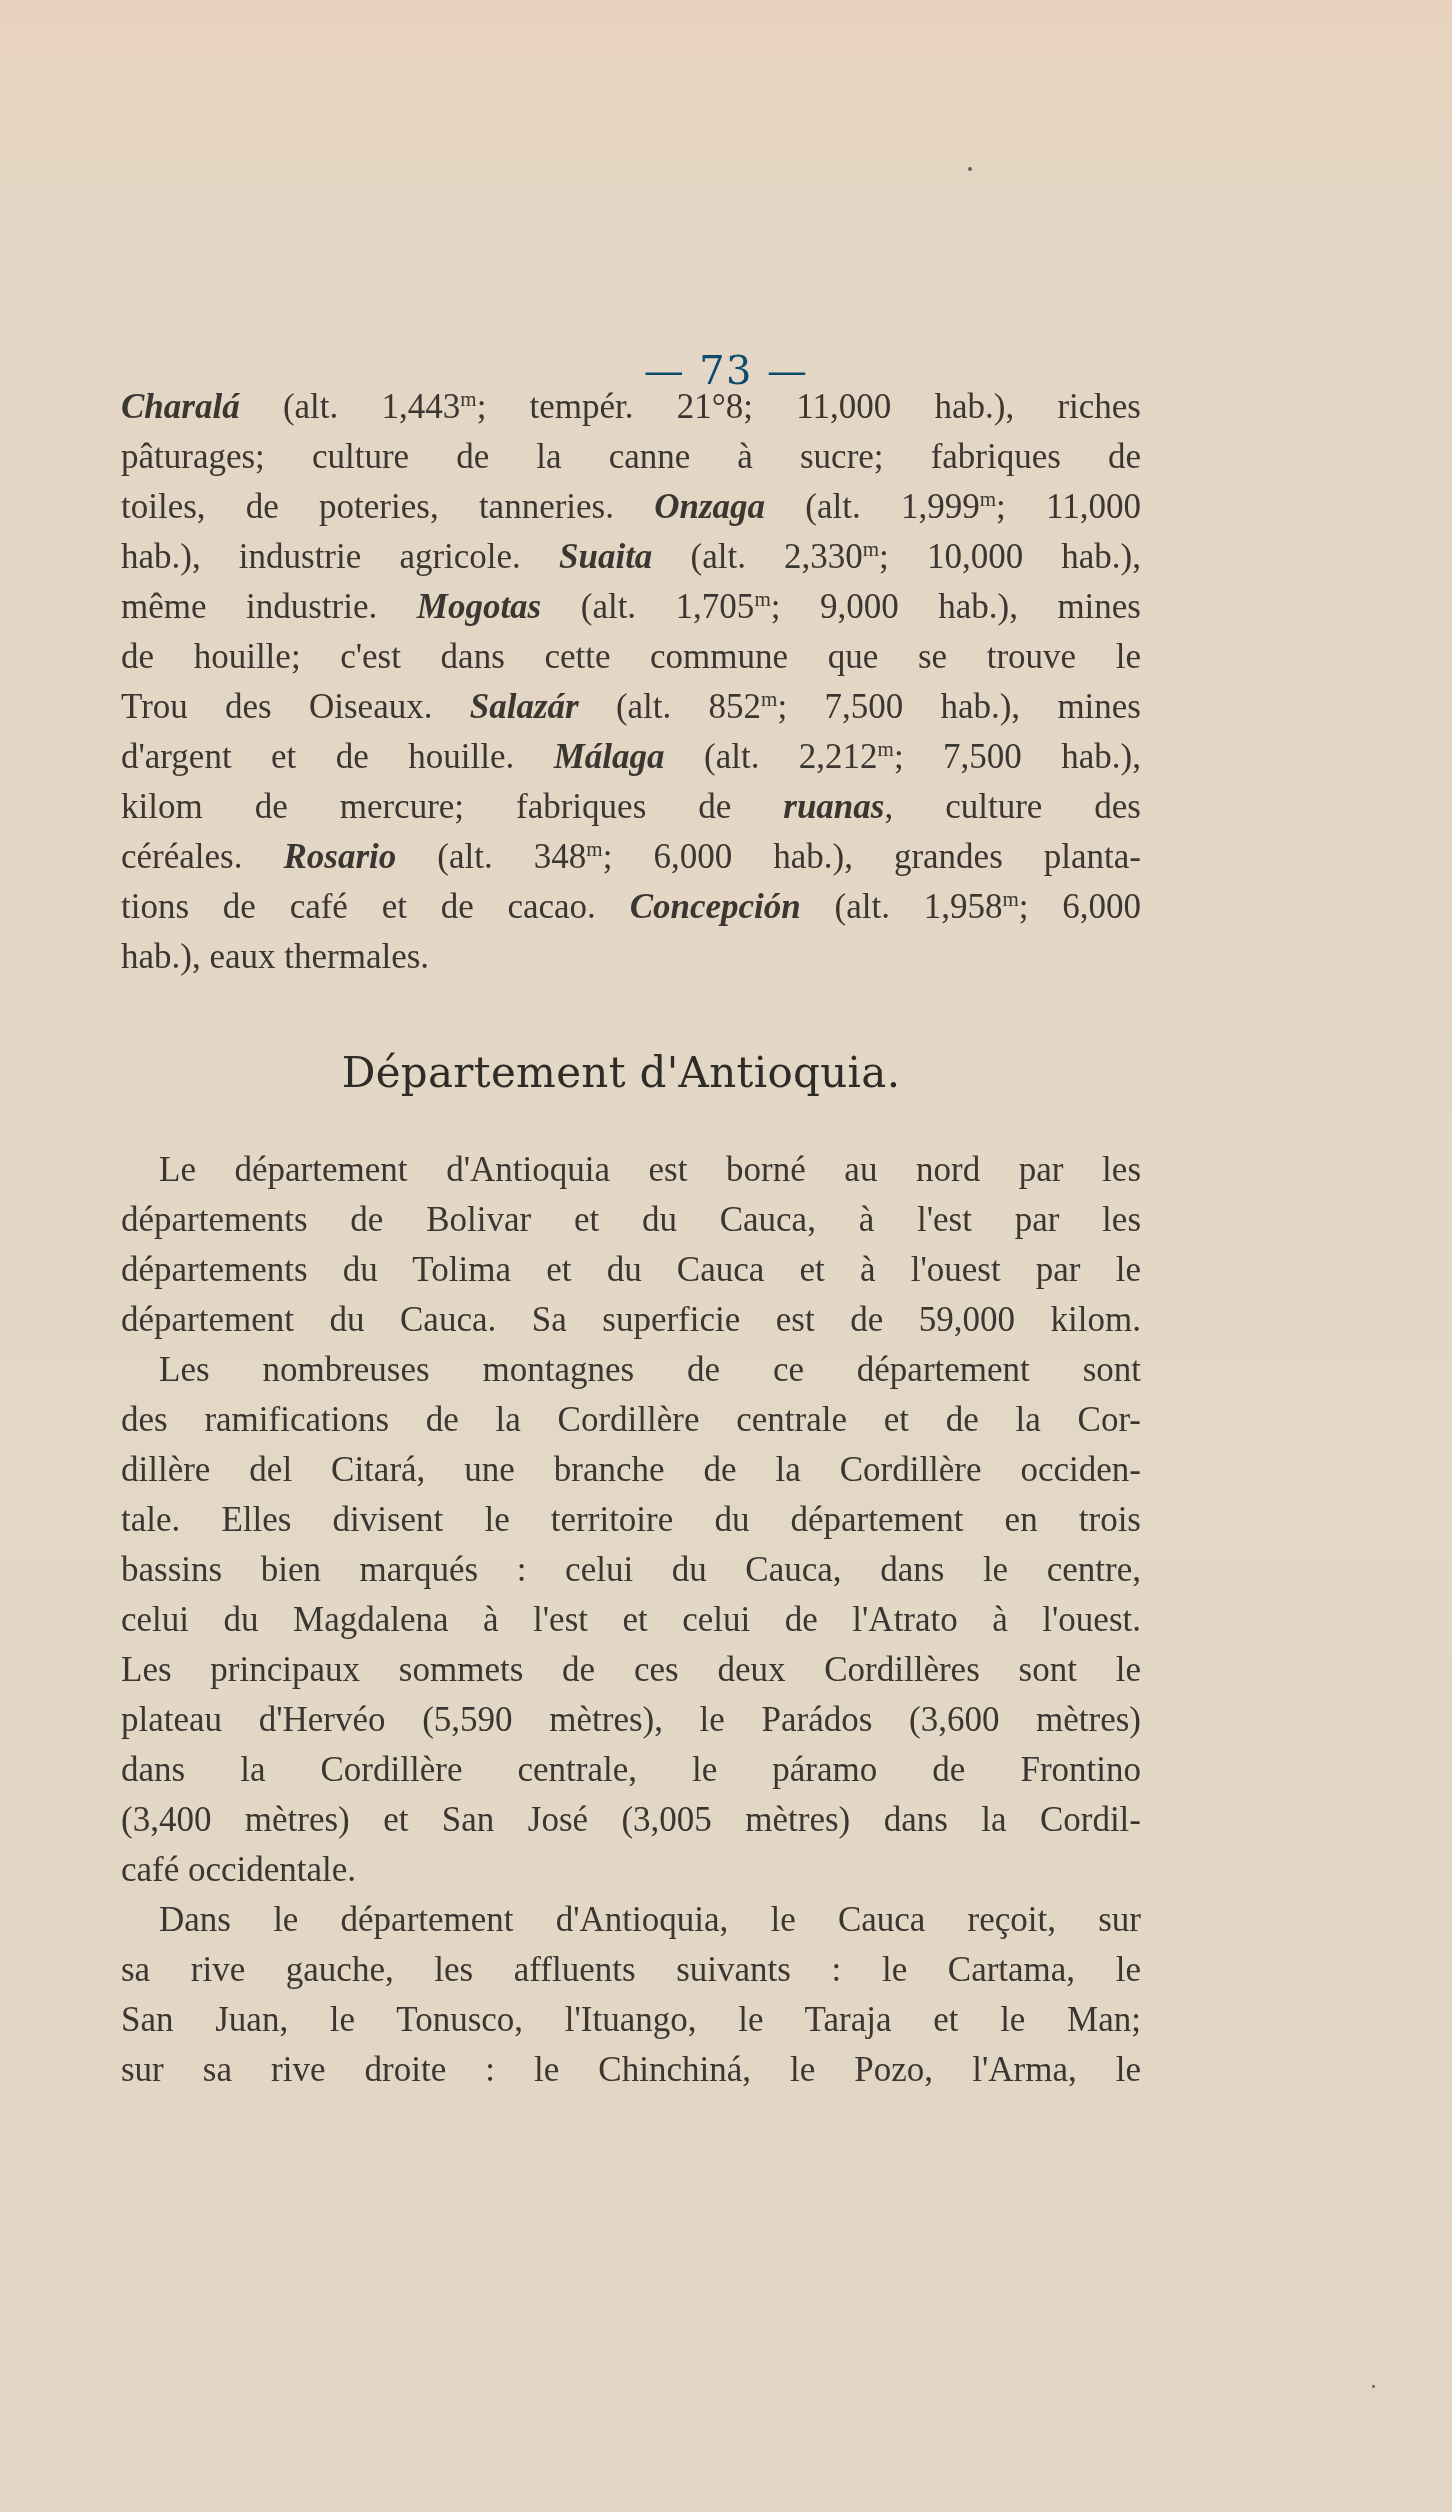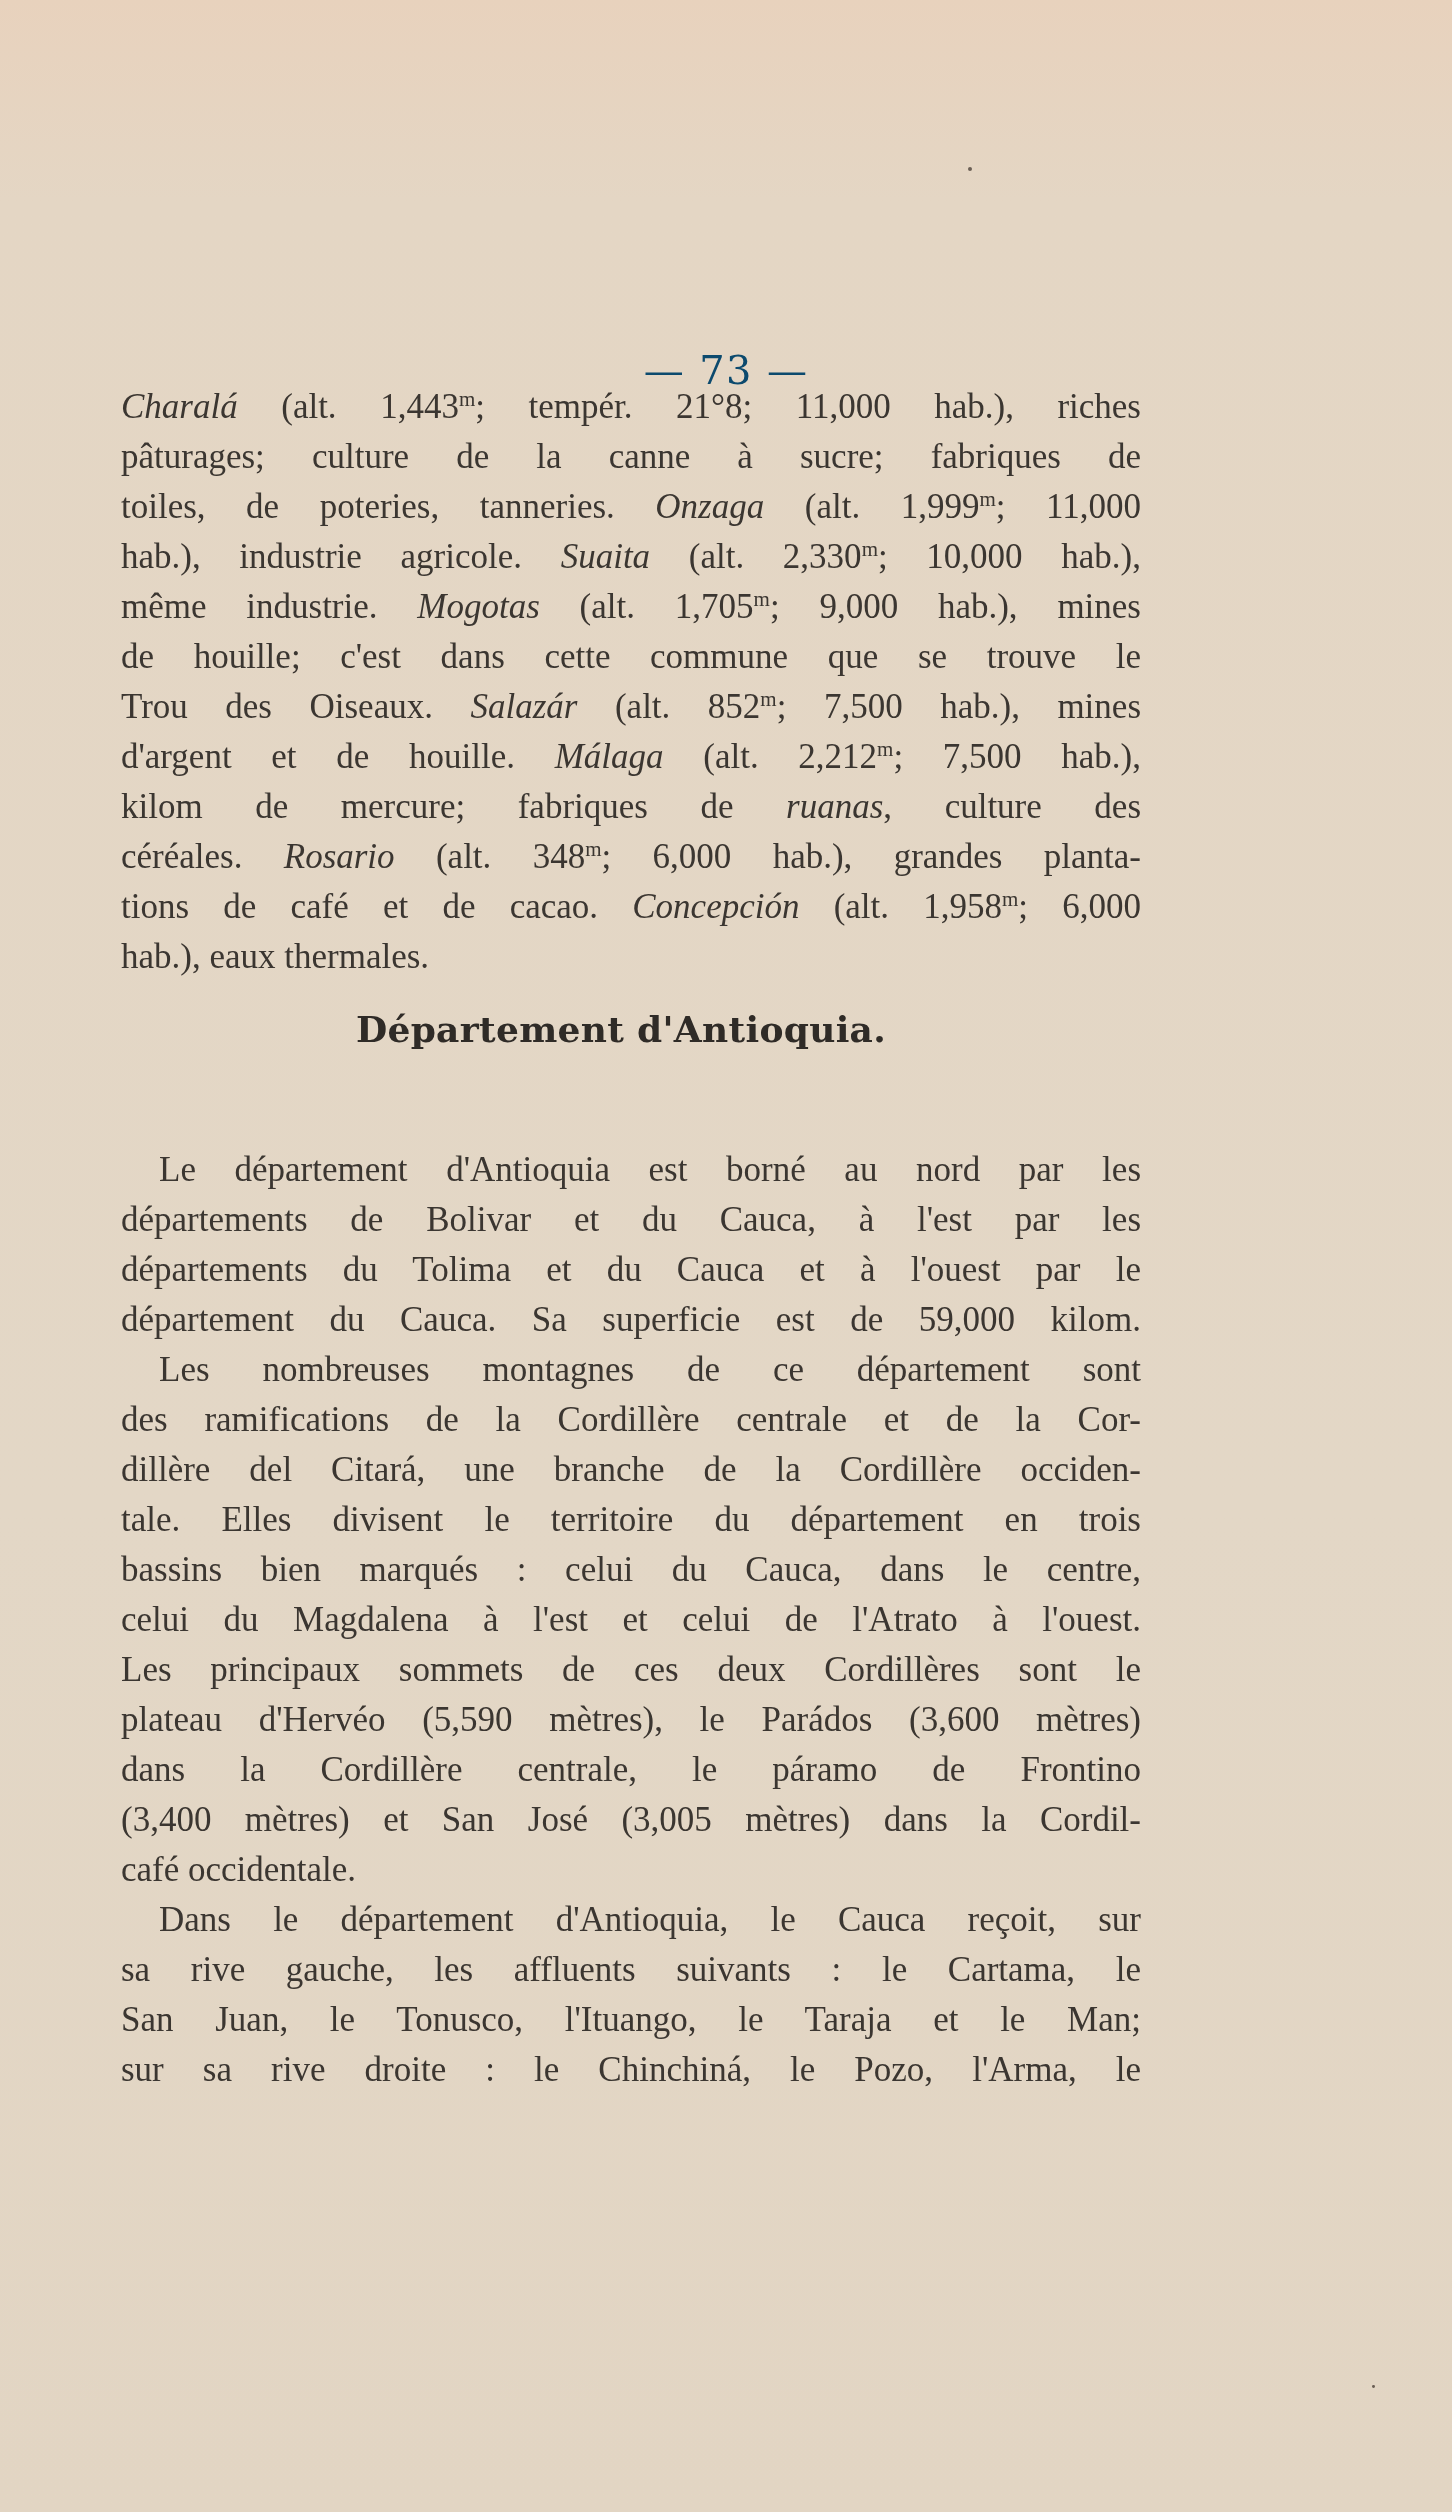--- a/index.html
+++ b/index.html
@@ -32,7 +32,7 @@
   .line { display: block; text-align: justify; text-align-last: justify; white-space: nowrap; }
   .line.last { text-align-last: left; }
   .line.indent { padding-left: 38px; }
-  i { font-style: italic; }
+  i { font-style: italic; font-weight: bold; }
   sup { font-size: 21px; vertical-align: 12.5px; line-height: 0; }
   .speck { position: absolute; width: 4.2px; height: 4.2px; border-radius: 50%; background: #6b5f55; }
 </style>

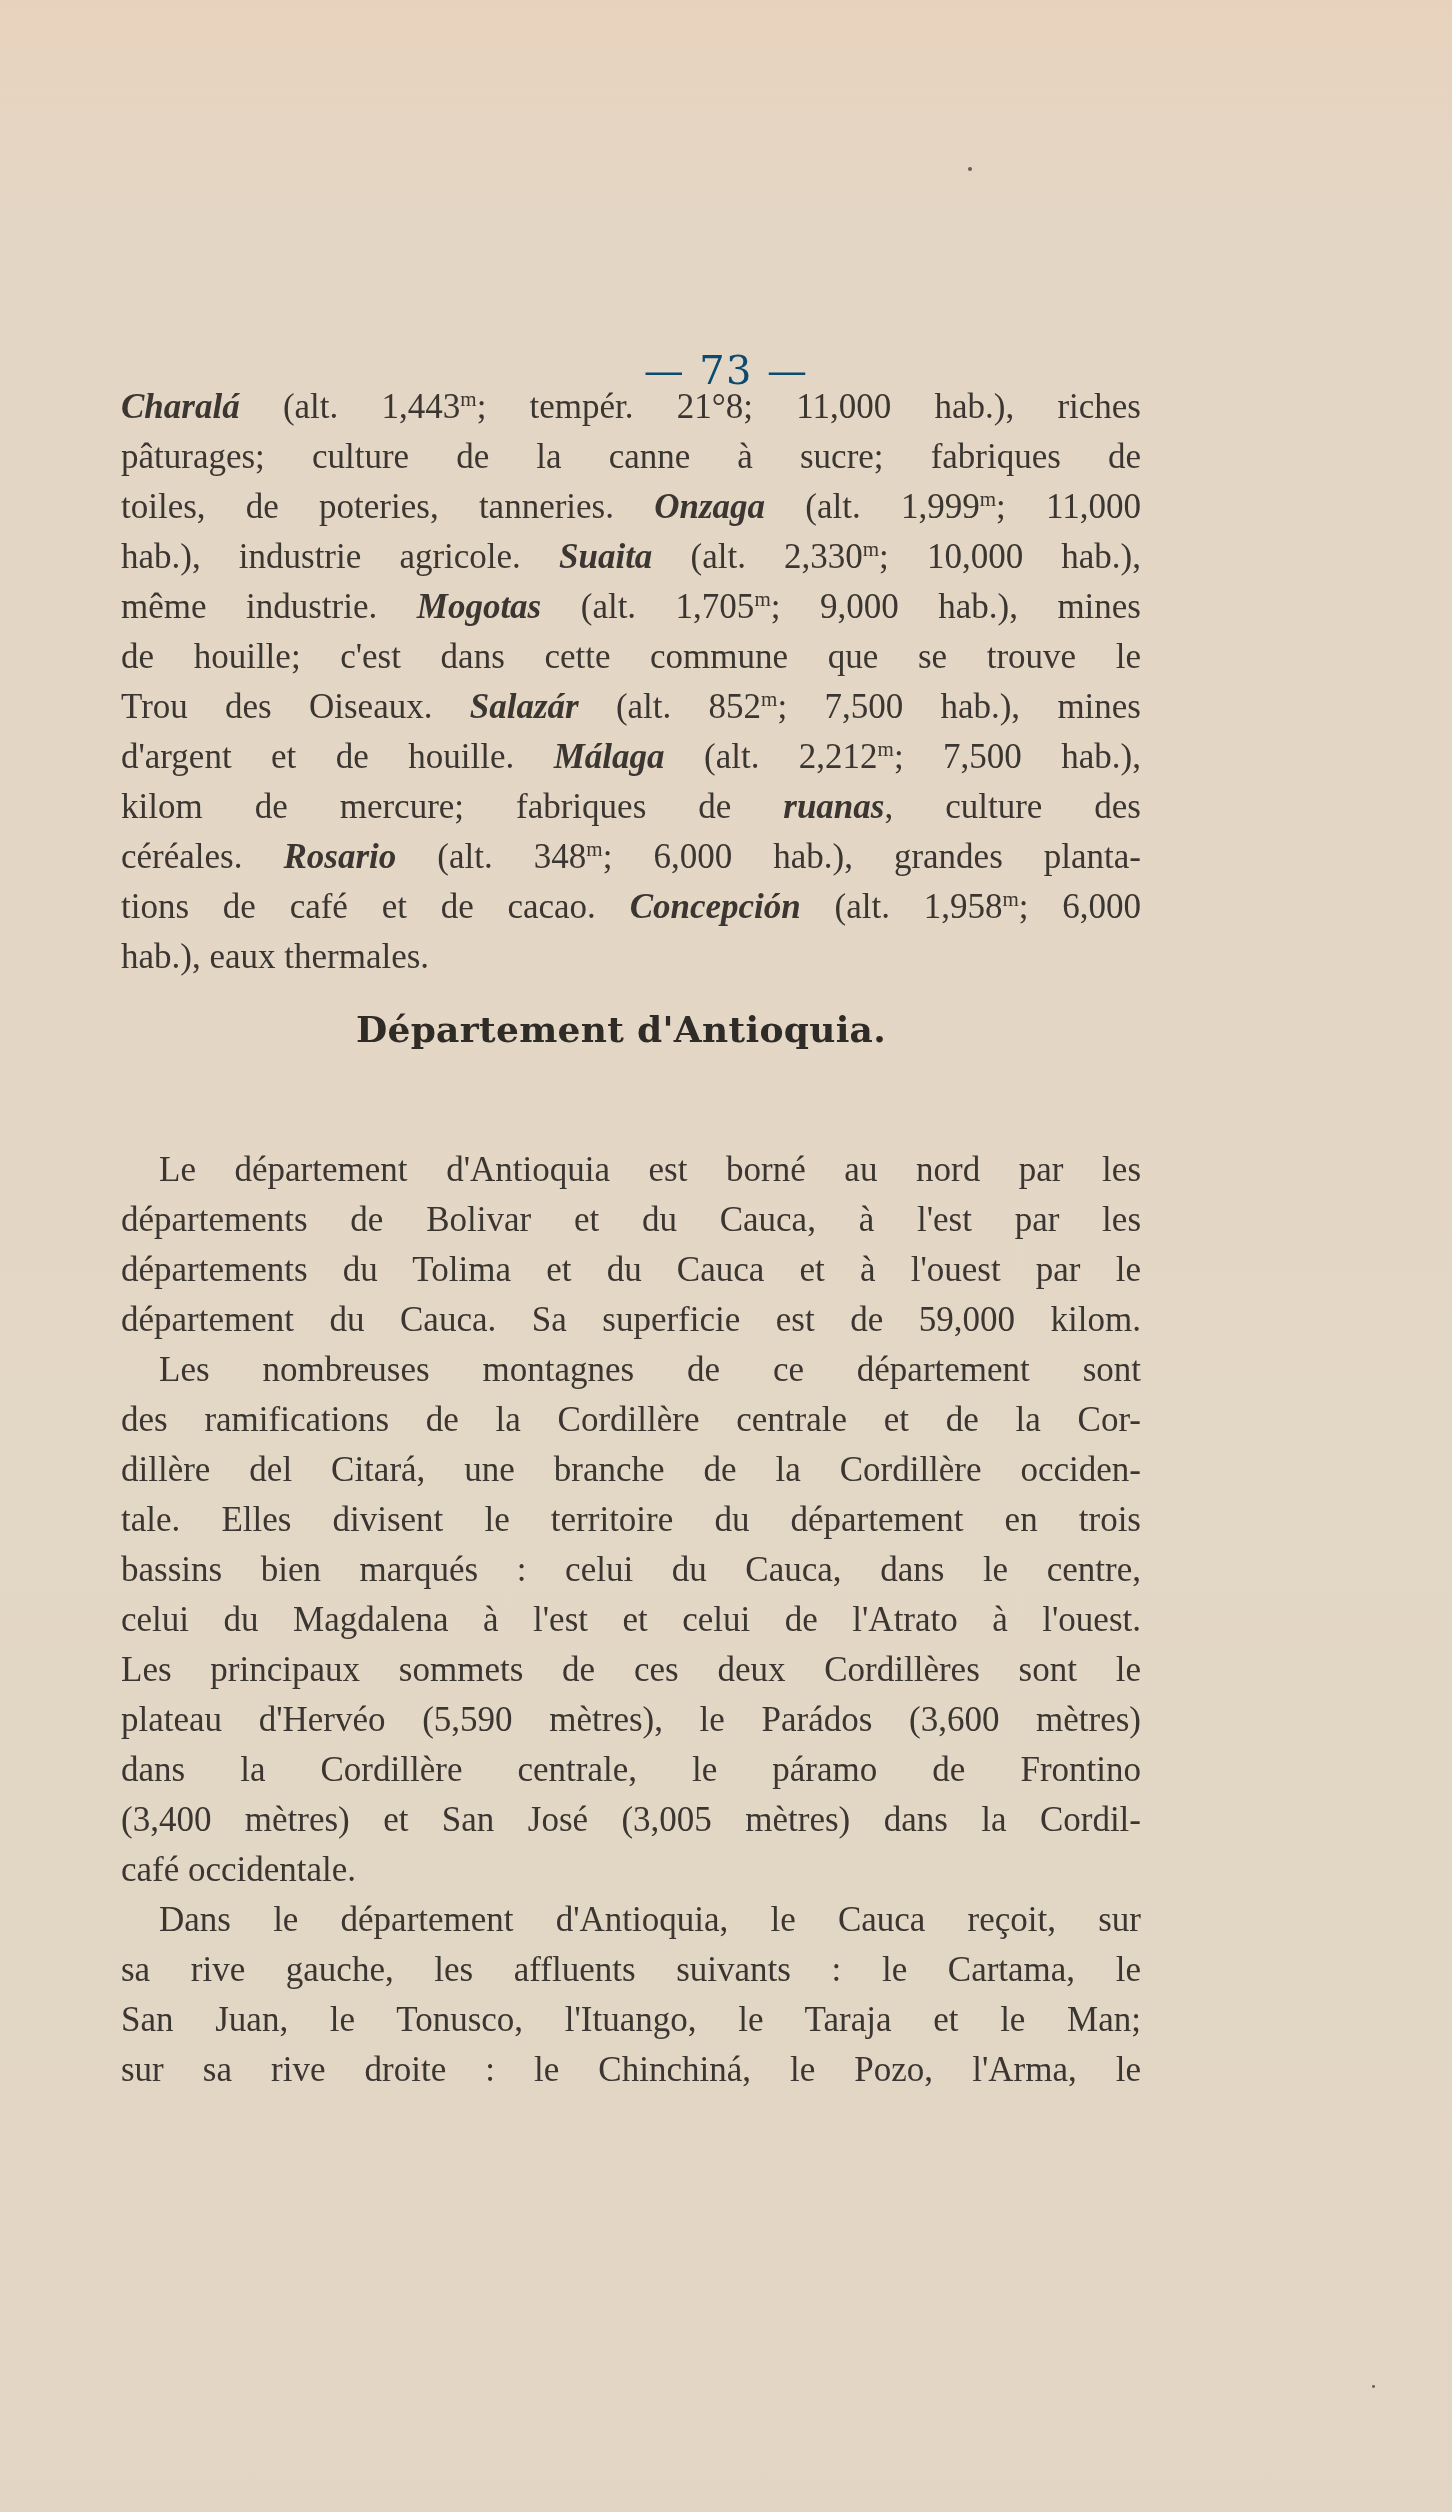--- a/index.html
+++ b/index.html
@@ -23,9 +23,9 @@
   }
   .block-1 { top: 382px; }
   .heading {
-    position: absolute; left: 0; width: 1145px; top: 1008px;
+    position: absolute; left: 0; width: 1145px; top: 1048px;
     text-align: center; font-family: "DejaVu Serif", serif;
-    font-weight: bold; font-size: 36px; letter-spacing: 0.3px; color: #2f2b27;
+    font-weight: normal; font-size: 42px; letter-spacing: 0.3px; color: #2f2b27;
     padding-left: 97px; box-sizing: border-box;
   }
   .block-2 { top: 1145px; }

